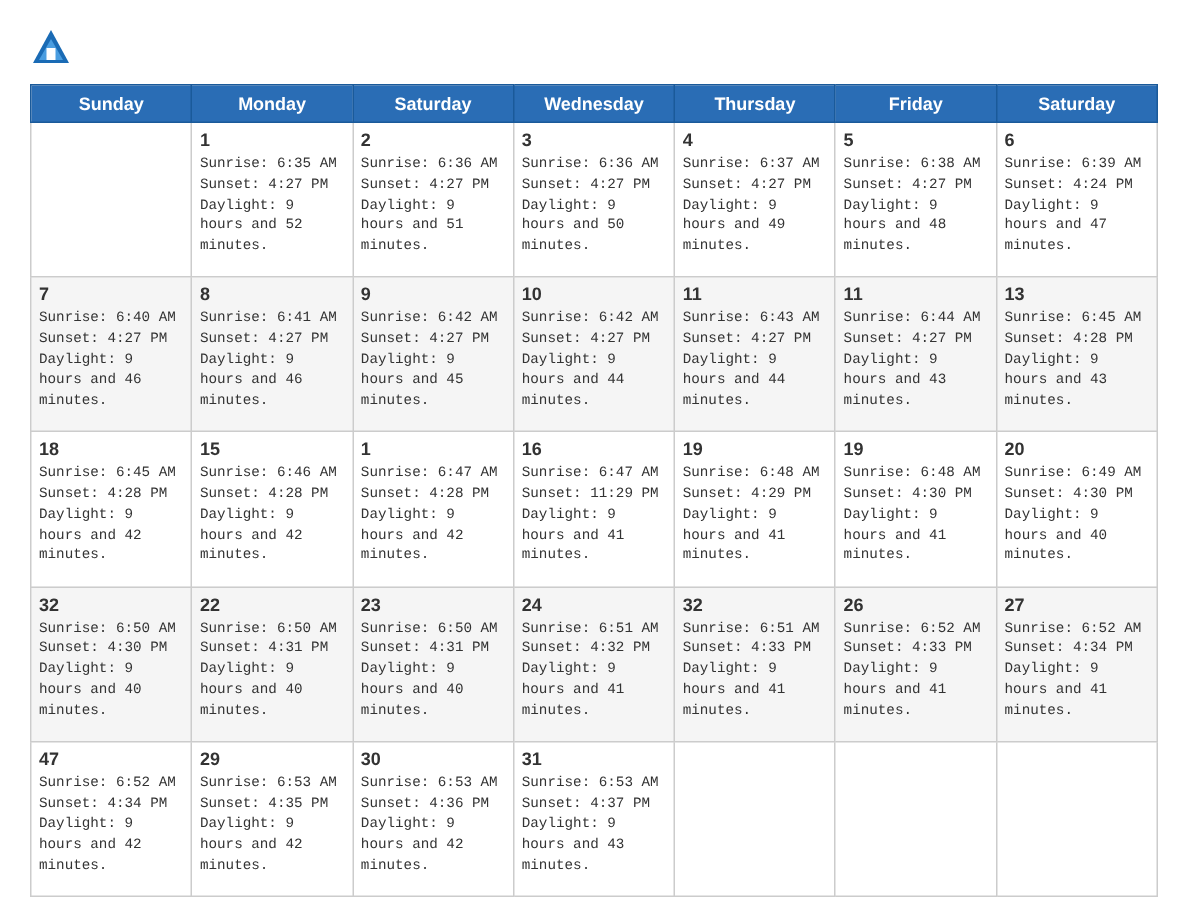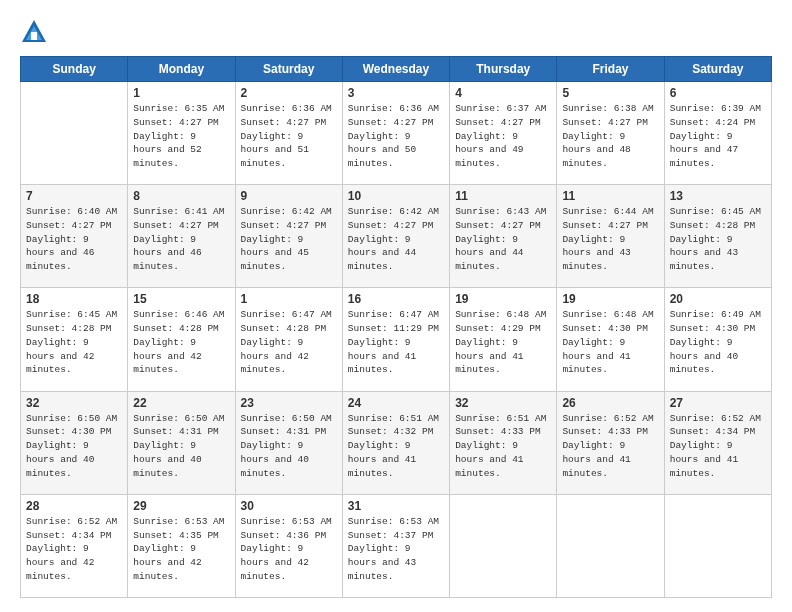--- a/index.html
+++ b/index.html
@@ -335,7 +335,7 @@
         </tr>
         <tr>
           <td>
-            <span class="day-num">28</span>
+            <span class="day-num">47</span>
             <div class="day-info">Sunrise: 6:52 AM
 Sunset: 4:34 PM
 Daylight: 9 hours

